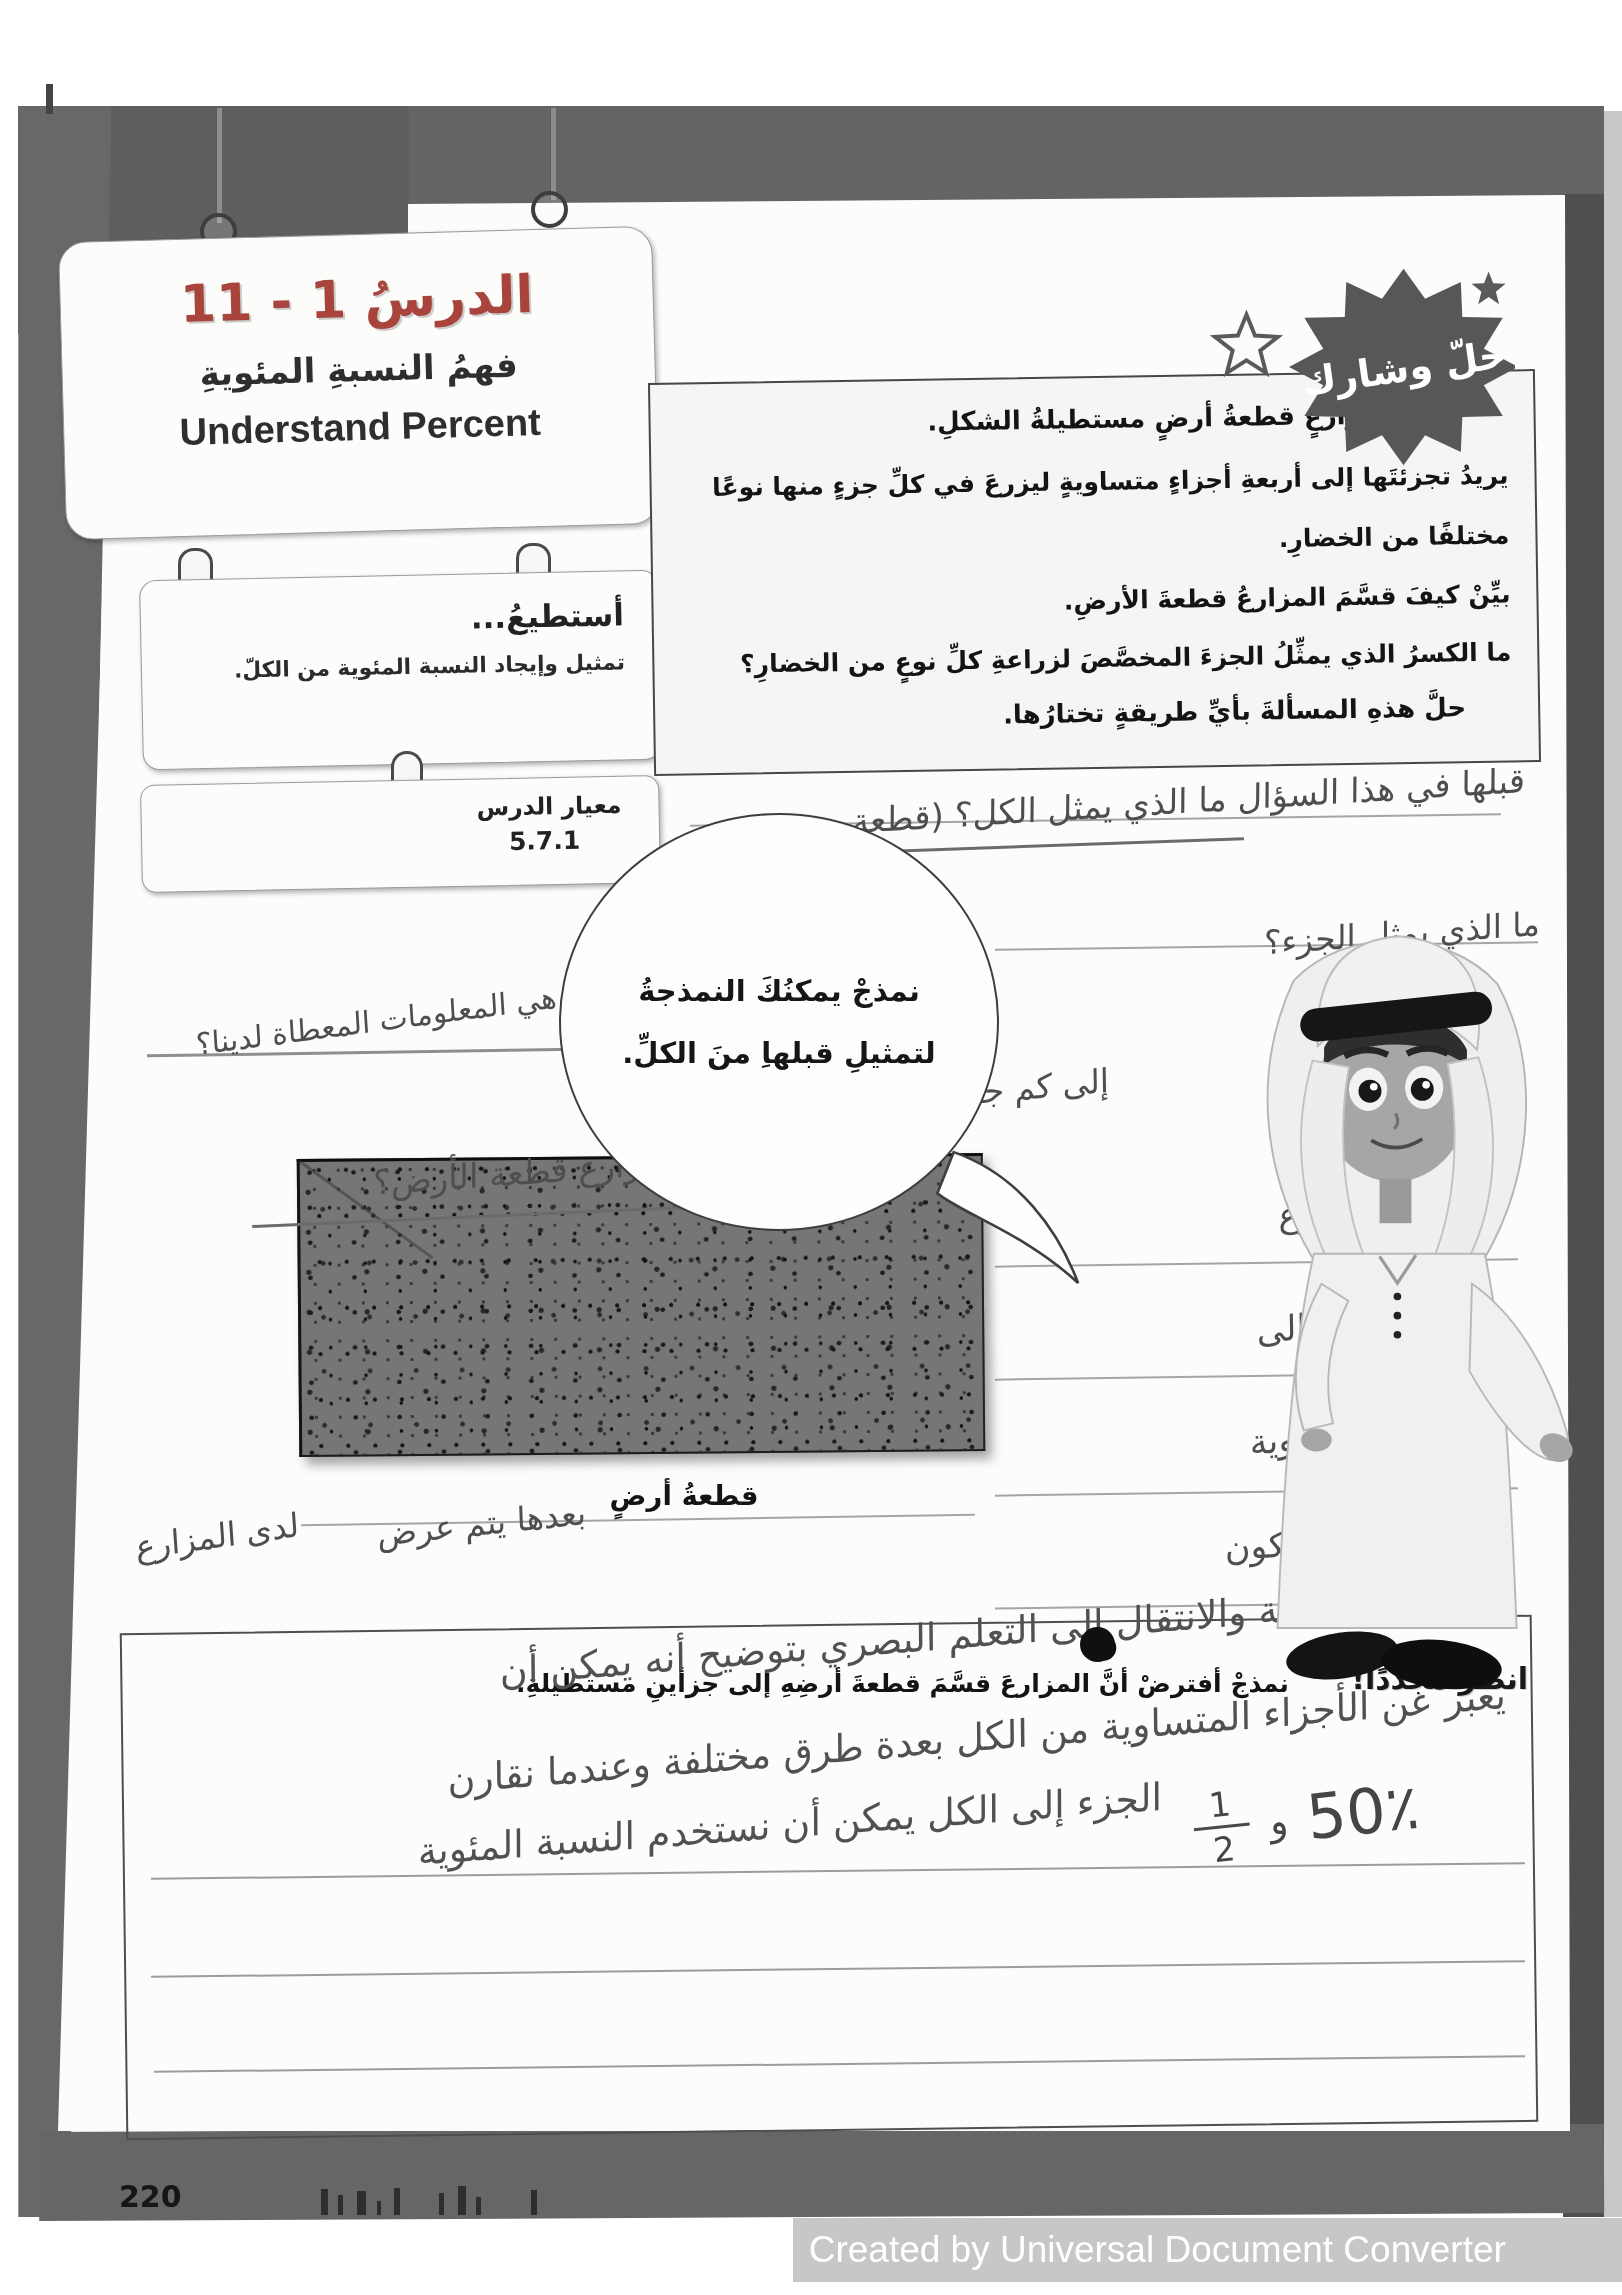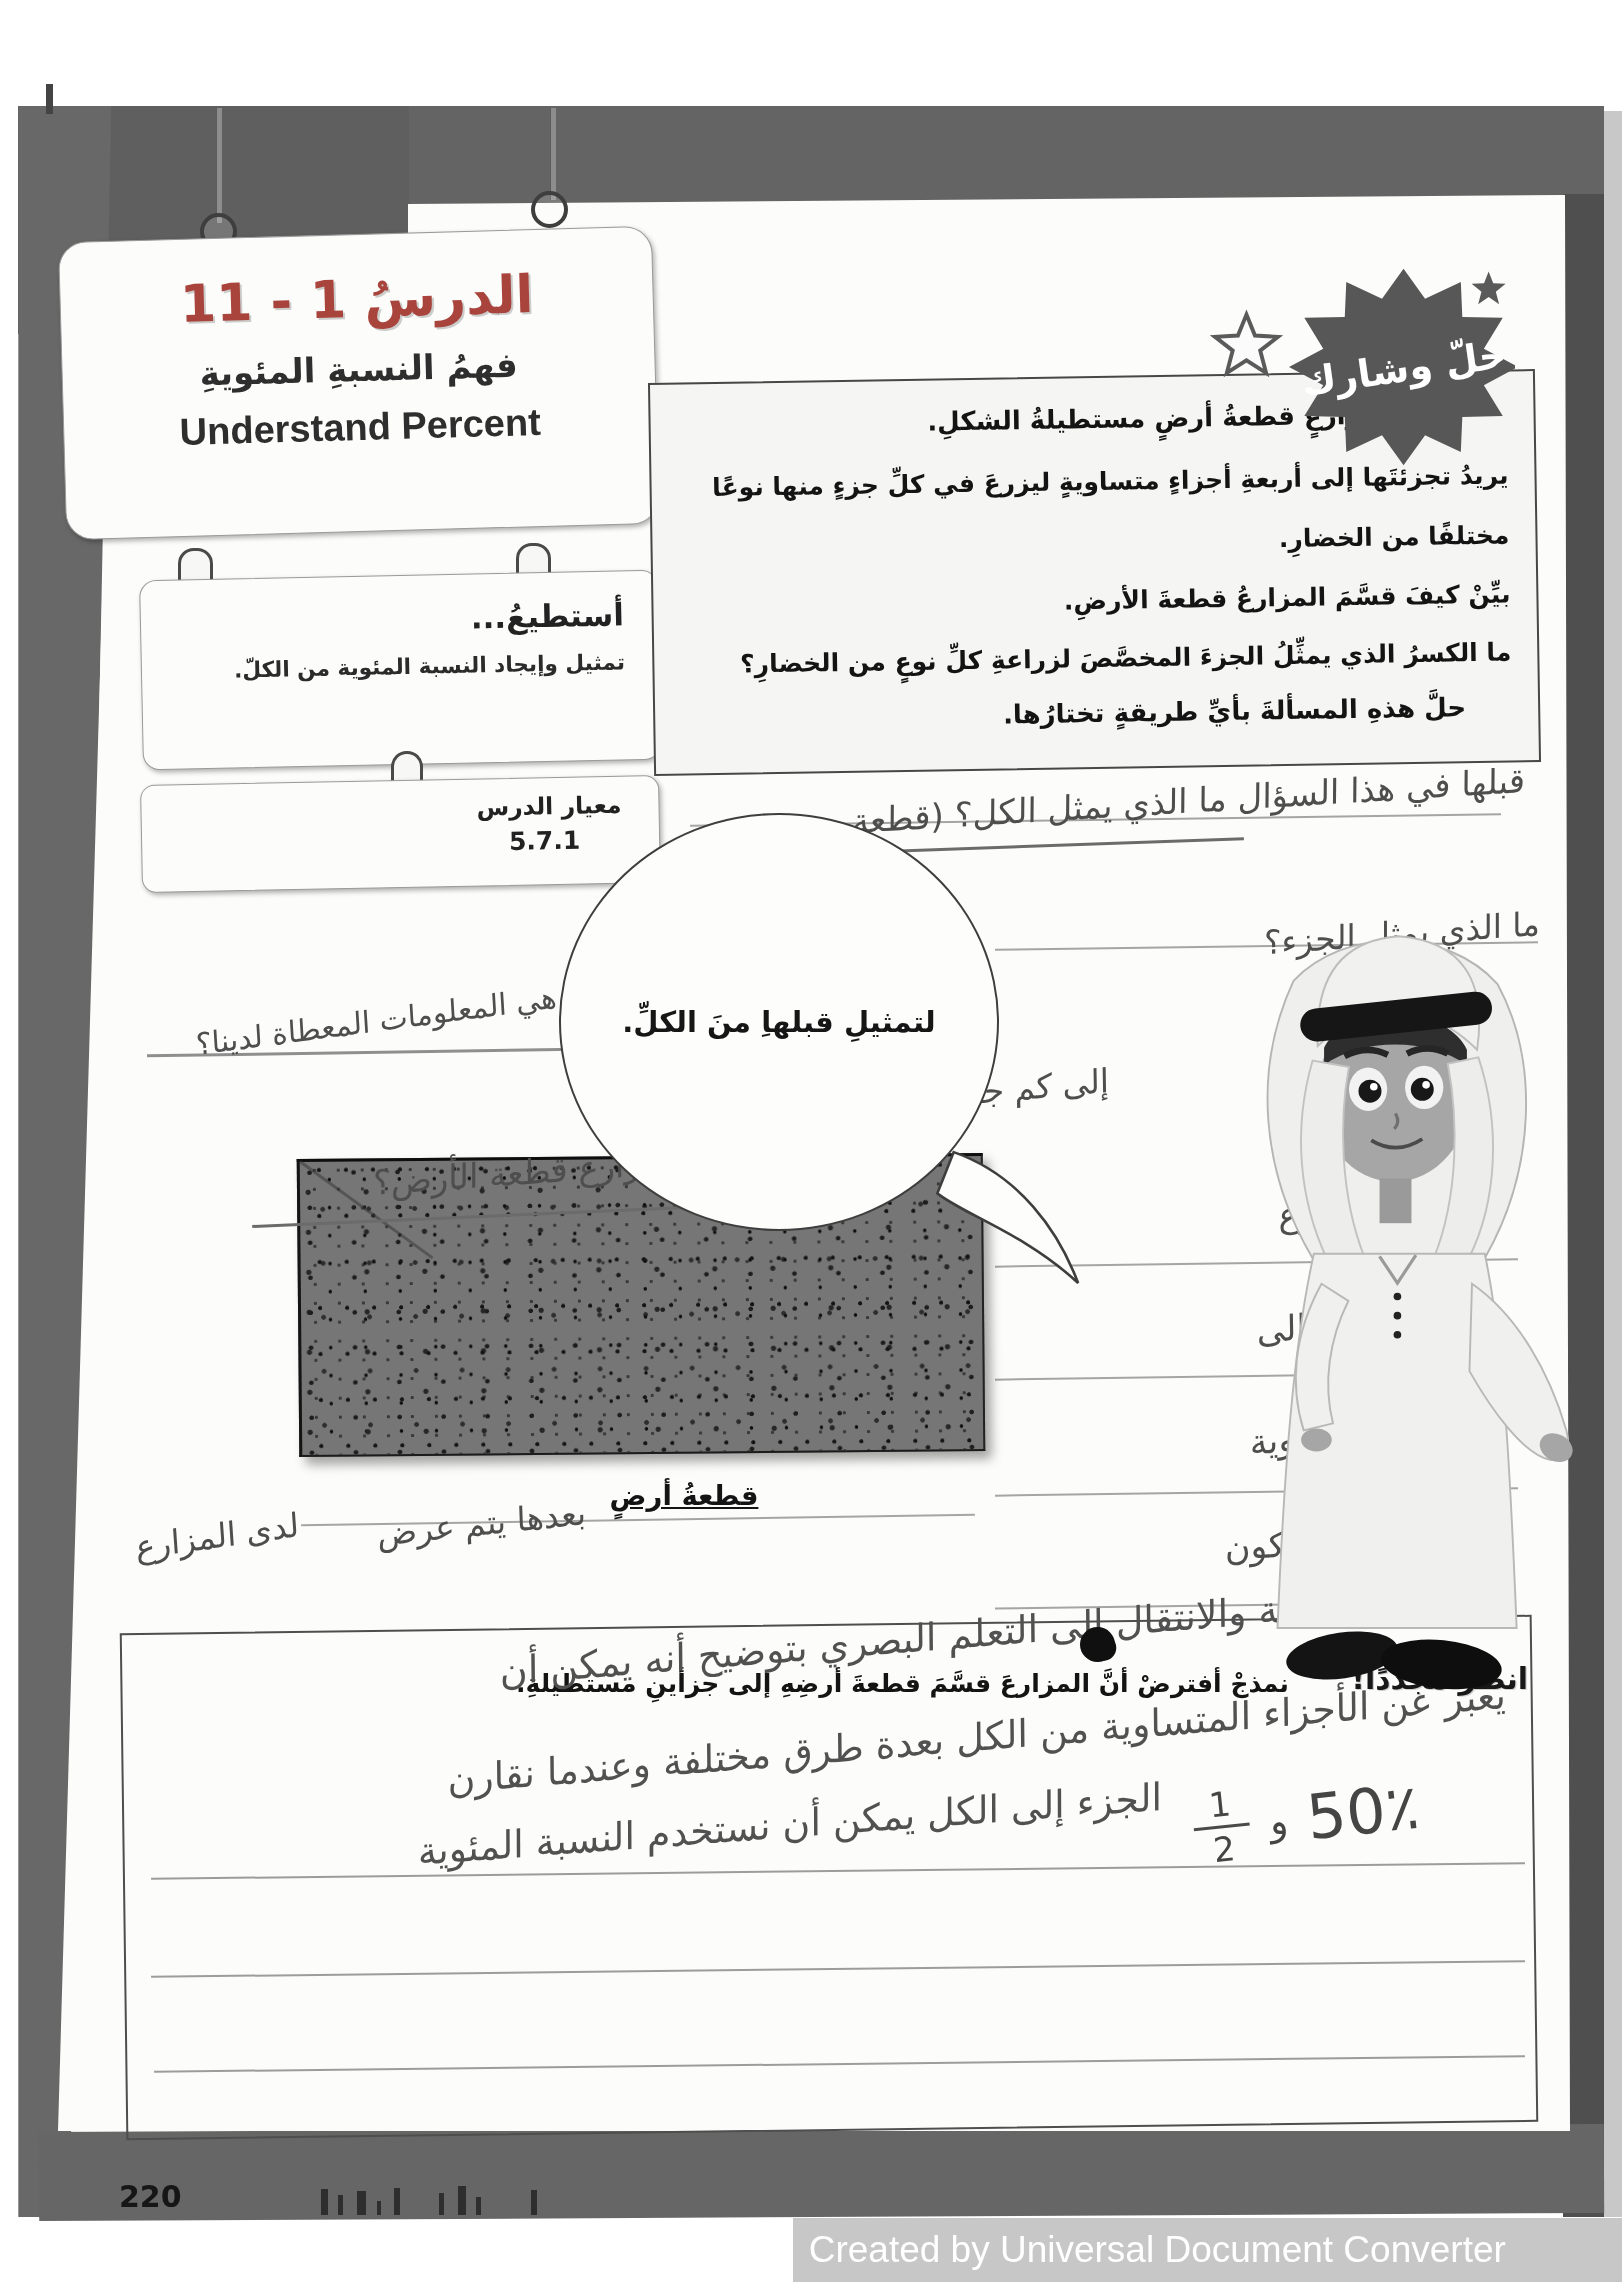--- a/index.html
+++ b/index.html
@@ -170,6 +170,7 @@
 
   <div id="bubble">
     <div class="txt">
+      <div>نمذجْ  يمكنُكَ النمذجةُ</div>
       <div>لتمثيلِ قبلهاِ منَ الكلِّ.</div>
     </div>
   </div>

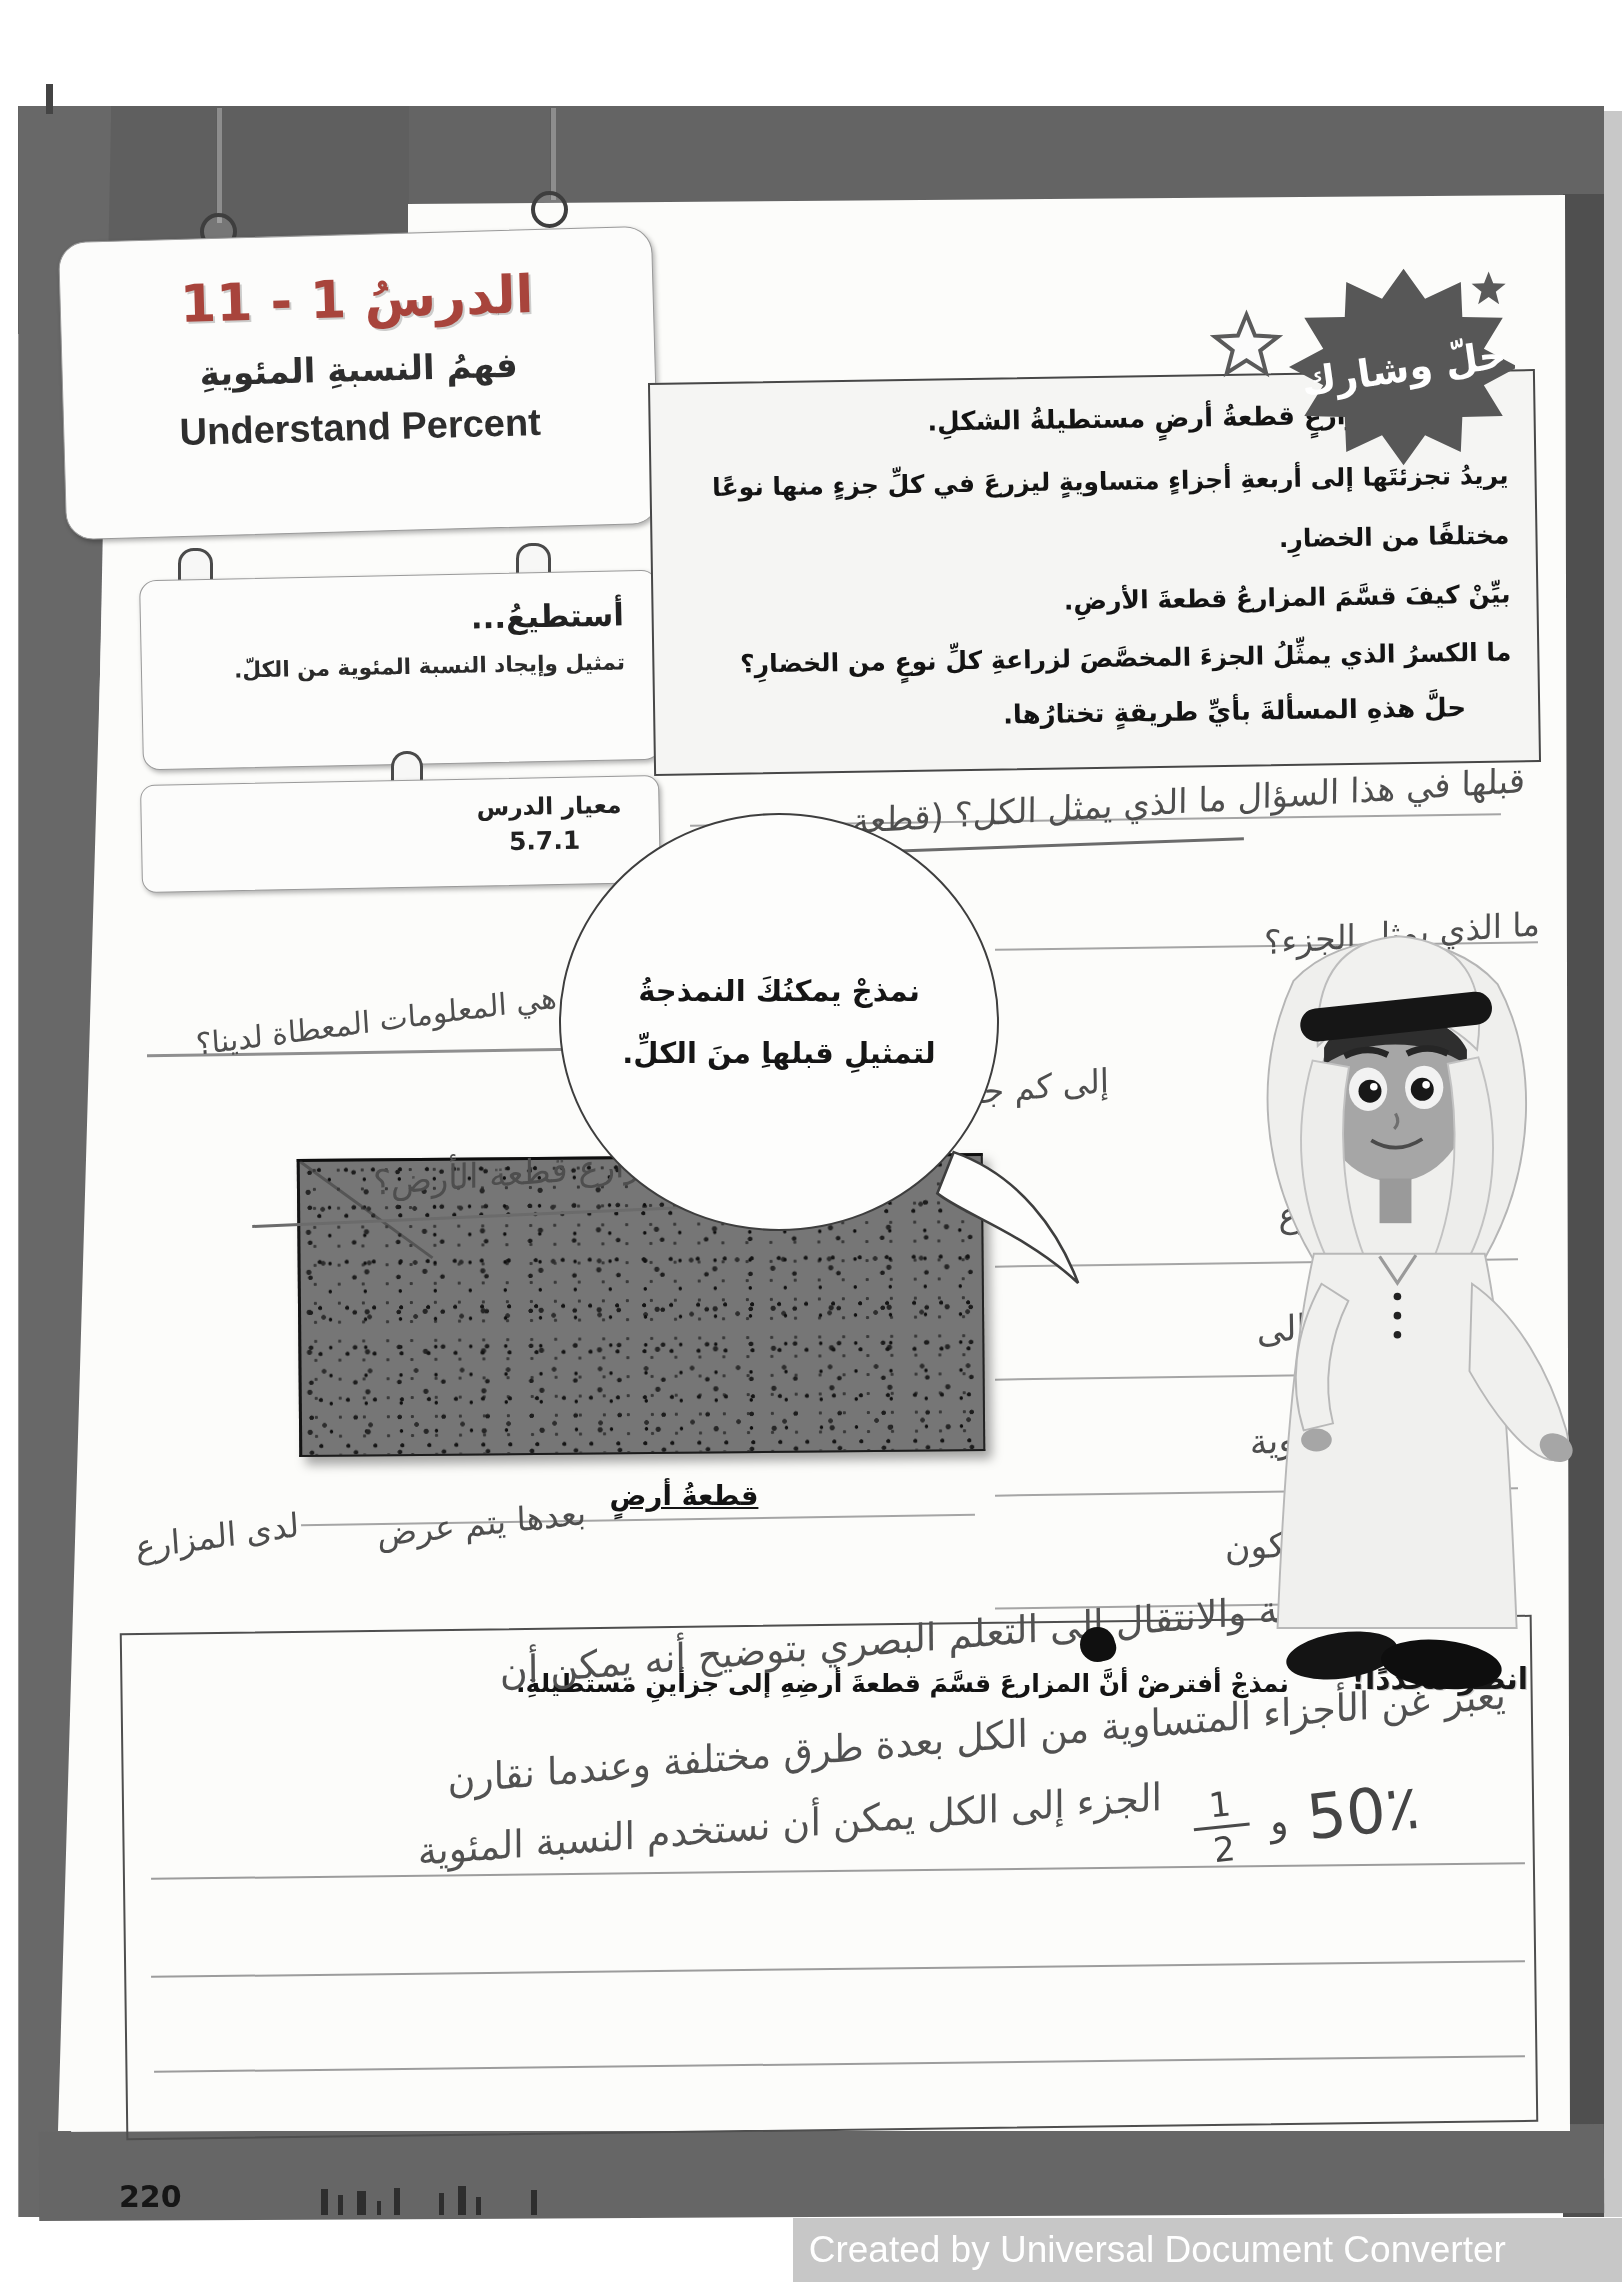--- a/index.html
+++ b/index.html
@@ -131,7 +131,7 @@
 
   <div id="land"></div>
   <div class="abs" style="left:300px;top:1160px;width:164px;height:2.6px;background:#3a3a3a;opacity:.55;transform:rotate(36deg);transform-origin:left center;"></div>
-  <div class="abs rtl" style="left:576px;top:1479px;width:216px;font-size:27.5px;font-weight:800;color:#141414;text-align:center;text-decoration:underline;">قطعةُ أرضٍ</div>
+  <div class="abs rtl" style="left:576px;top:1479px;width:216px;font-size:27.5px;font-weight:800;color:#141414;text-align:center;">قطعةُ أرضٍ</div>
 
   <div id="look-box"></div>
   <div class="abs rtl" style="left:1299px;top:1661px;width:229px;font-size:30px;font-weight:900;color:#181818;text-shadow:1.3px 1.3px 0 #cfcfcf;">انظرْ مجدّدًا!</div>

